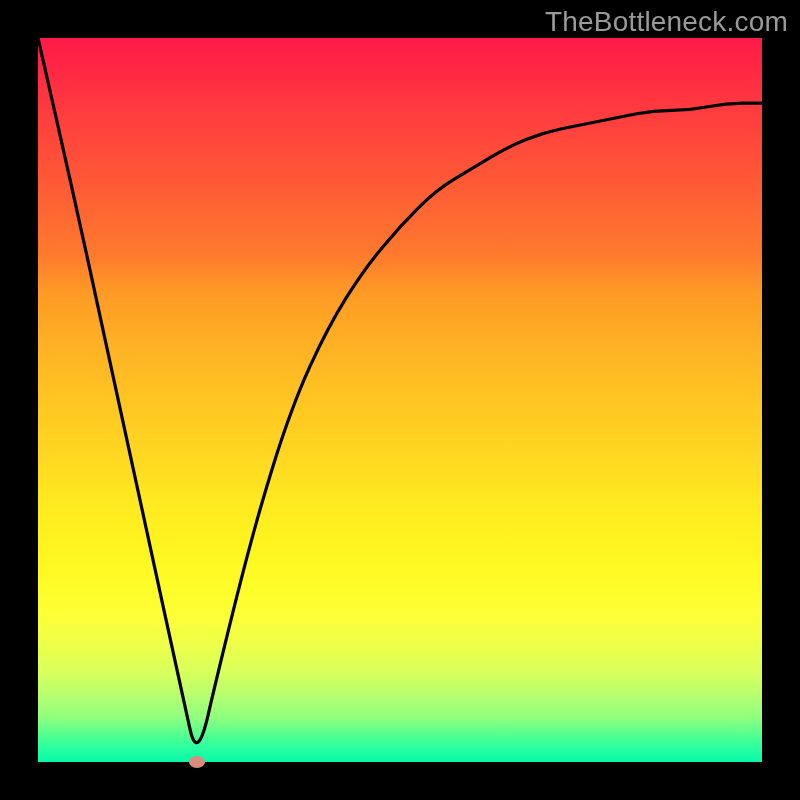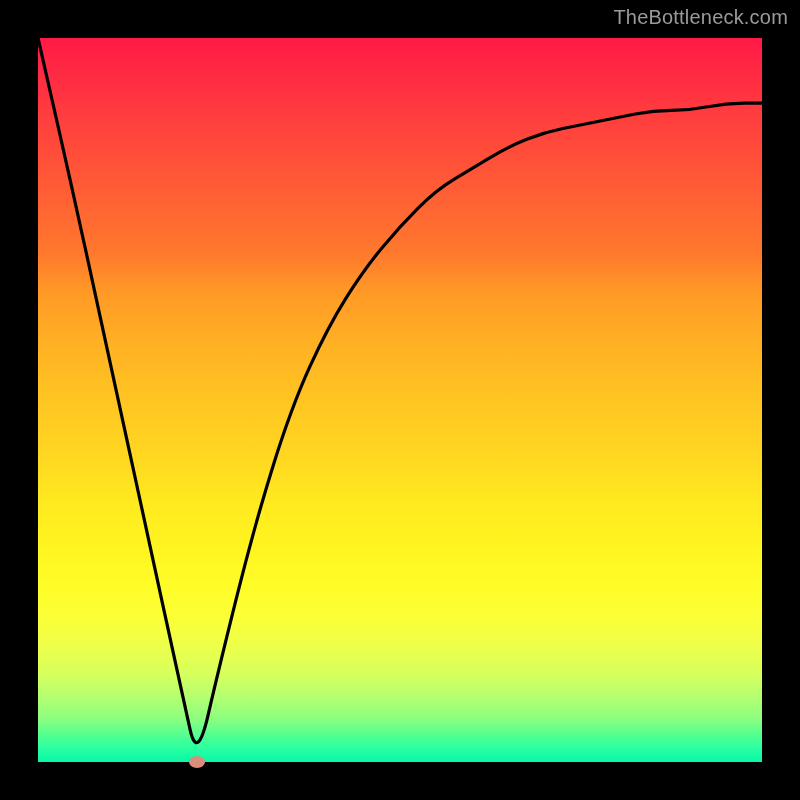--- a/index.html
+++ b/index.html
@@ -66,7 +66,7 @@
     top: 6px;
     right: 12px;
     color: #9a9a9a;
-    font-size: 20px;
+    font-size: 28px;
     font-weight: 500;
     letter-spacing: 0.2px;
     user-select: none;

